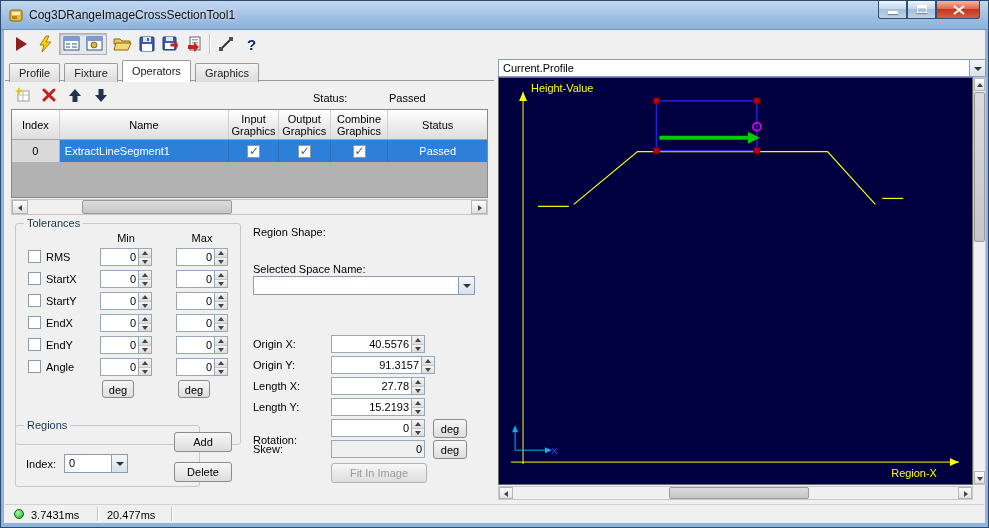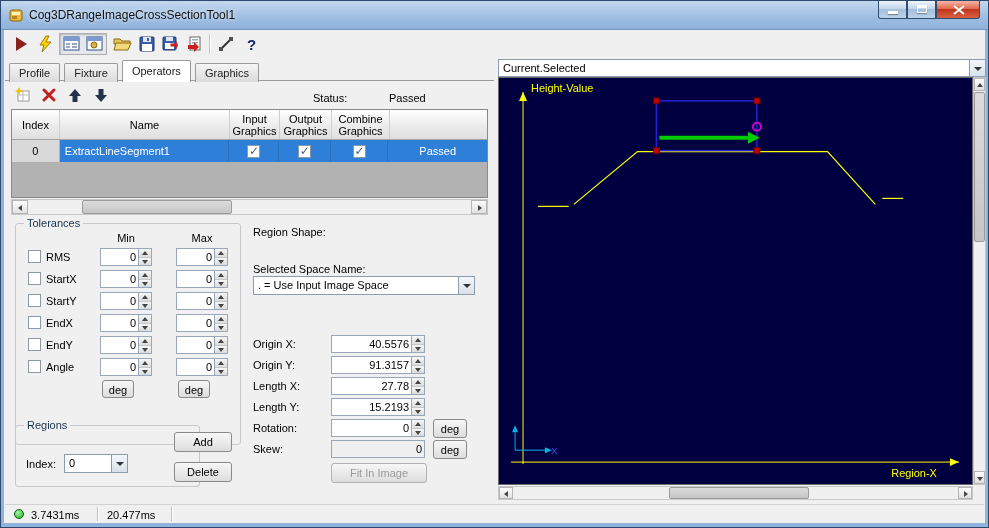--- a/index.html
+++ b/index.html
@@ -457,7 +457,7 @@
   <div class="btn disabled" style="left:330px;top:462px;width:96px;height:20px">Fit In Image</div>
 
   <span class="combo-top">
-    <span class="ddl-text" style="top:2px">Current.Selected</span>
+    <span class="ddl-text" style="top:2px">Current.Profile</span>
     <span class="ddl-btn"></span>
   </span>
 

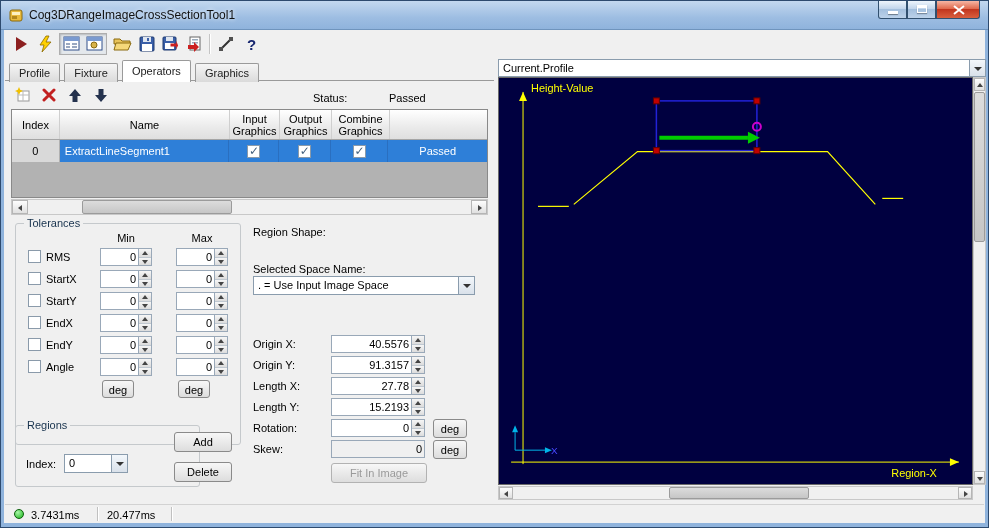--- a/index.html
+++ b/index.html
@@ -244,6 +244,7 @@
 Graphics</div>
       <div class="gh" style="width:58px">Combine
 Graphics</div>
+      <div class="gh" style="width:99px;border-right:none">Status</div>
     </div>
     <div class="grow">
       <div class="gc idx" style="width:48px">0</div>

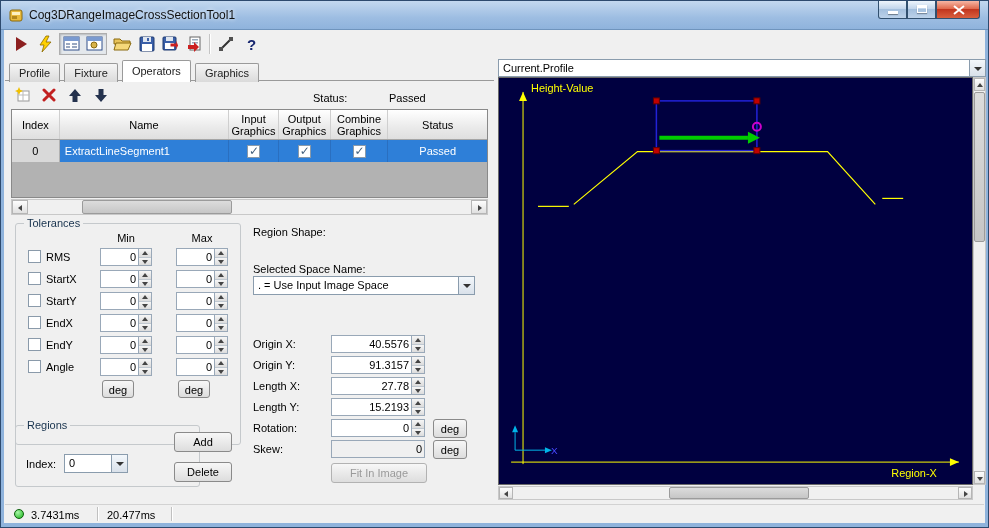--- a/index.html
+++ b/index.html
@@ -398,7 +398,6 @@
 
   <span class="lbl" style="left:252px;top:262px">Selected Space Name:</span>
   <span class="ddl" style="left:252px;top:275px;width:222px">
-    <span class="ddl-text">. = Use Input Image Space</span>
     <span class="ddl-btn"></span>
   </span>
 

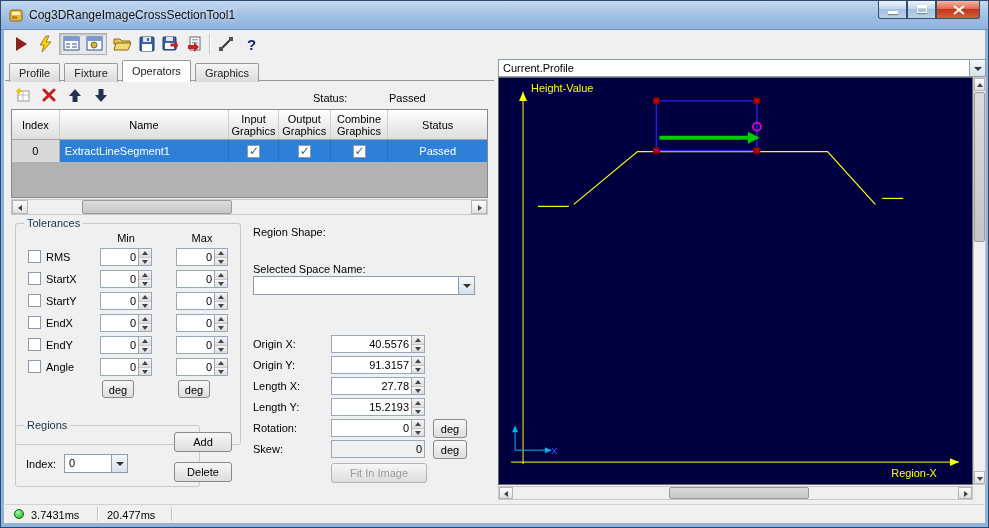--- a/index.html
+++ b/index.html
@@ -412,7 +412,7 @@
   </span>
 
   <span class="lbl" style="left:252px;top:358px">Origin Y:</span>
-  <span class="spinner" style="left:330px;top:355px;width:94px">
+  <span class="spinner" style="left:330px;top:355px;width:104px">
     <span class="spin-val">91.3157</span>
     <span class="spin-btns">
         <span class="spin-up"></span>

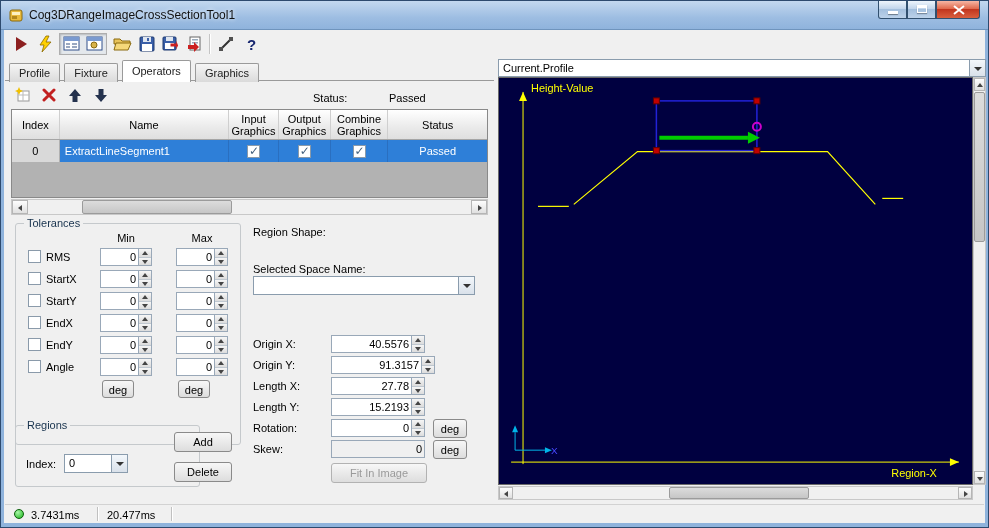--- a/index.html
+++ b/index.html
@@ -438,7 +438,7 @@
       </span>
   </span>
 
-  <span class="lbl" style="left:252px;top:421px">Rotation:</span>
+  <span class="lbl" style="left:252px;top:433px">Rotation:</span>
   <span class="spinner" style="left:330px;top:418px;width:94px">
     <span class="spin-val">0</span>
     <span class="spin-btns">

